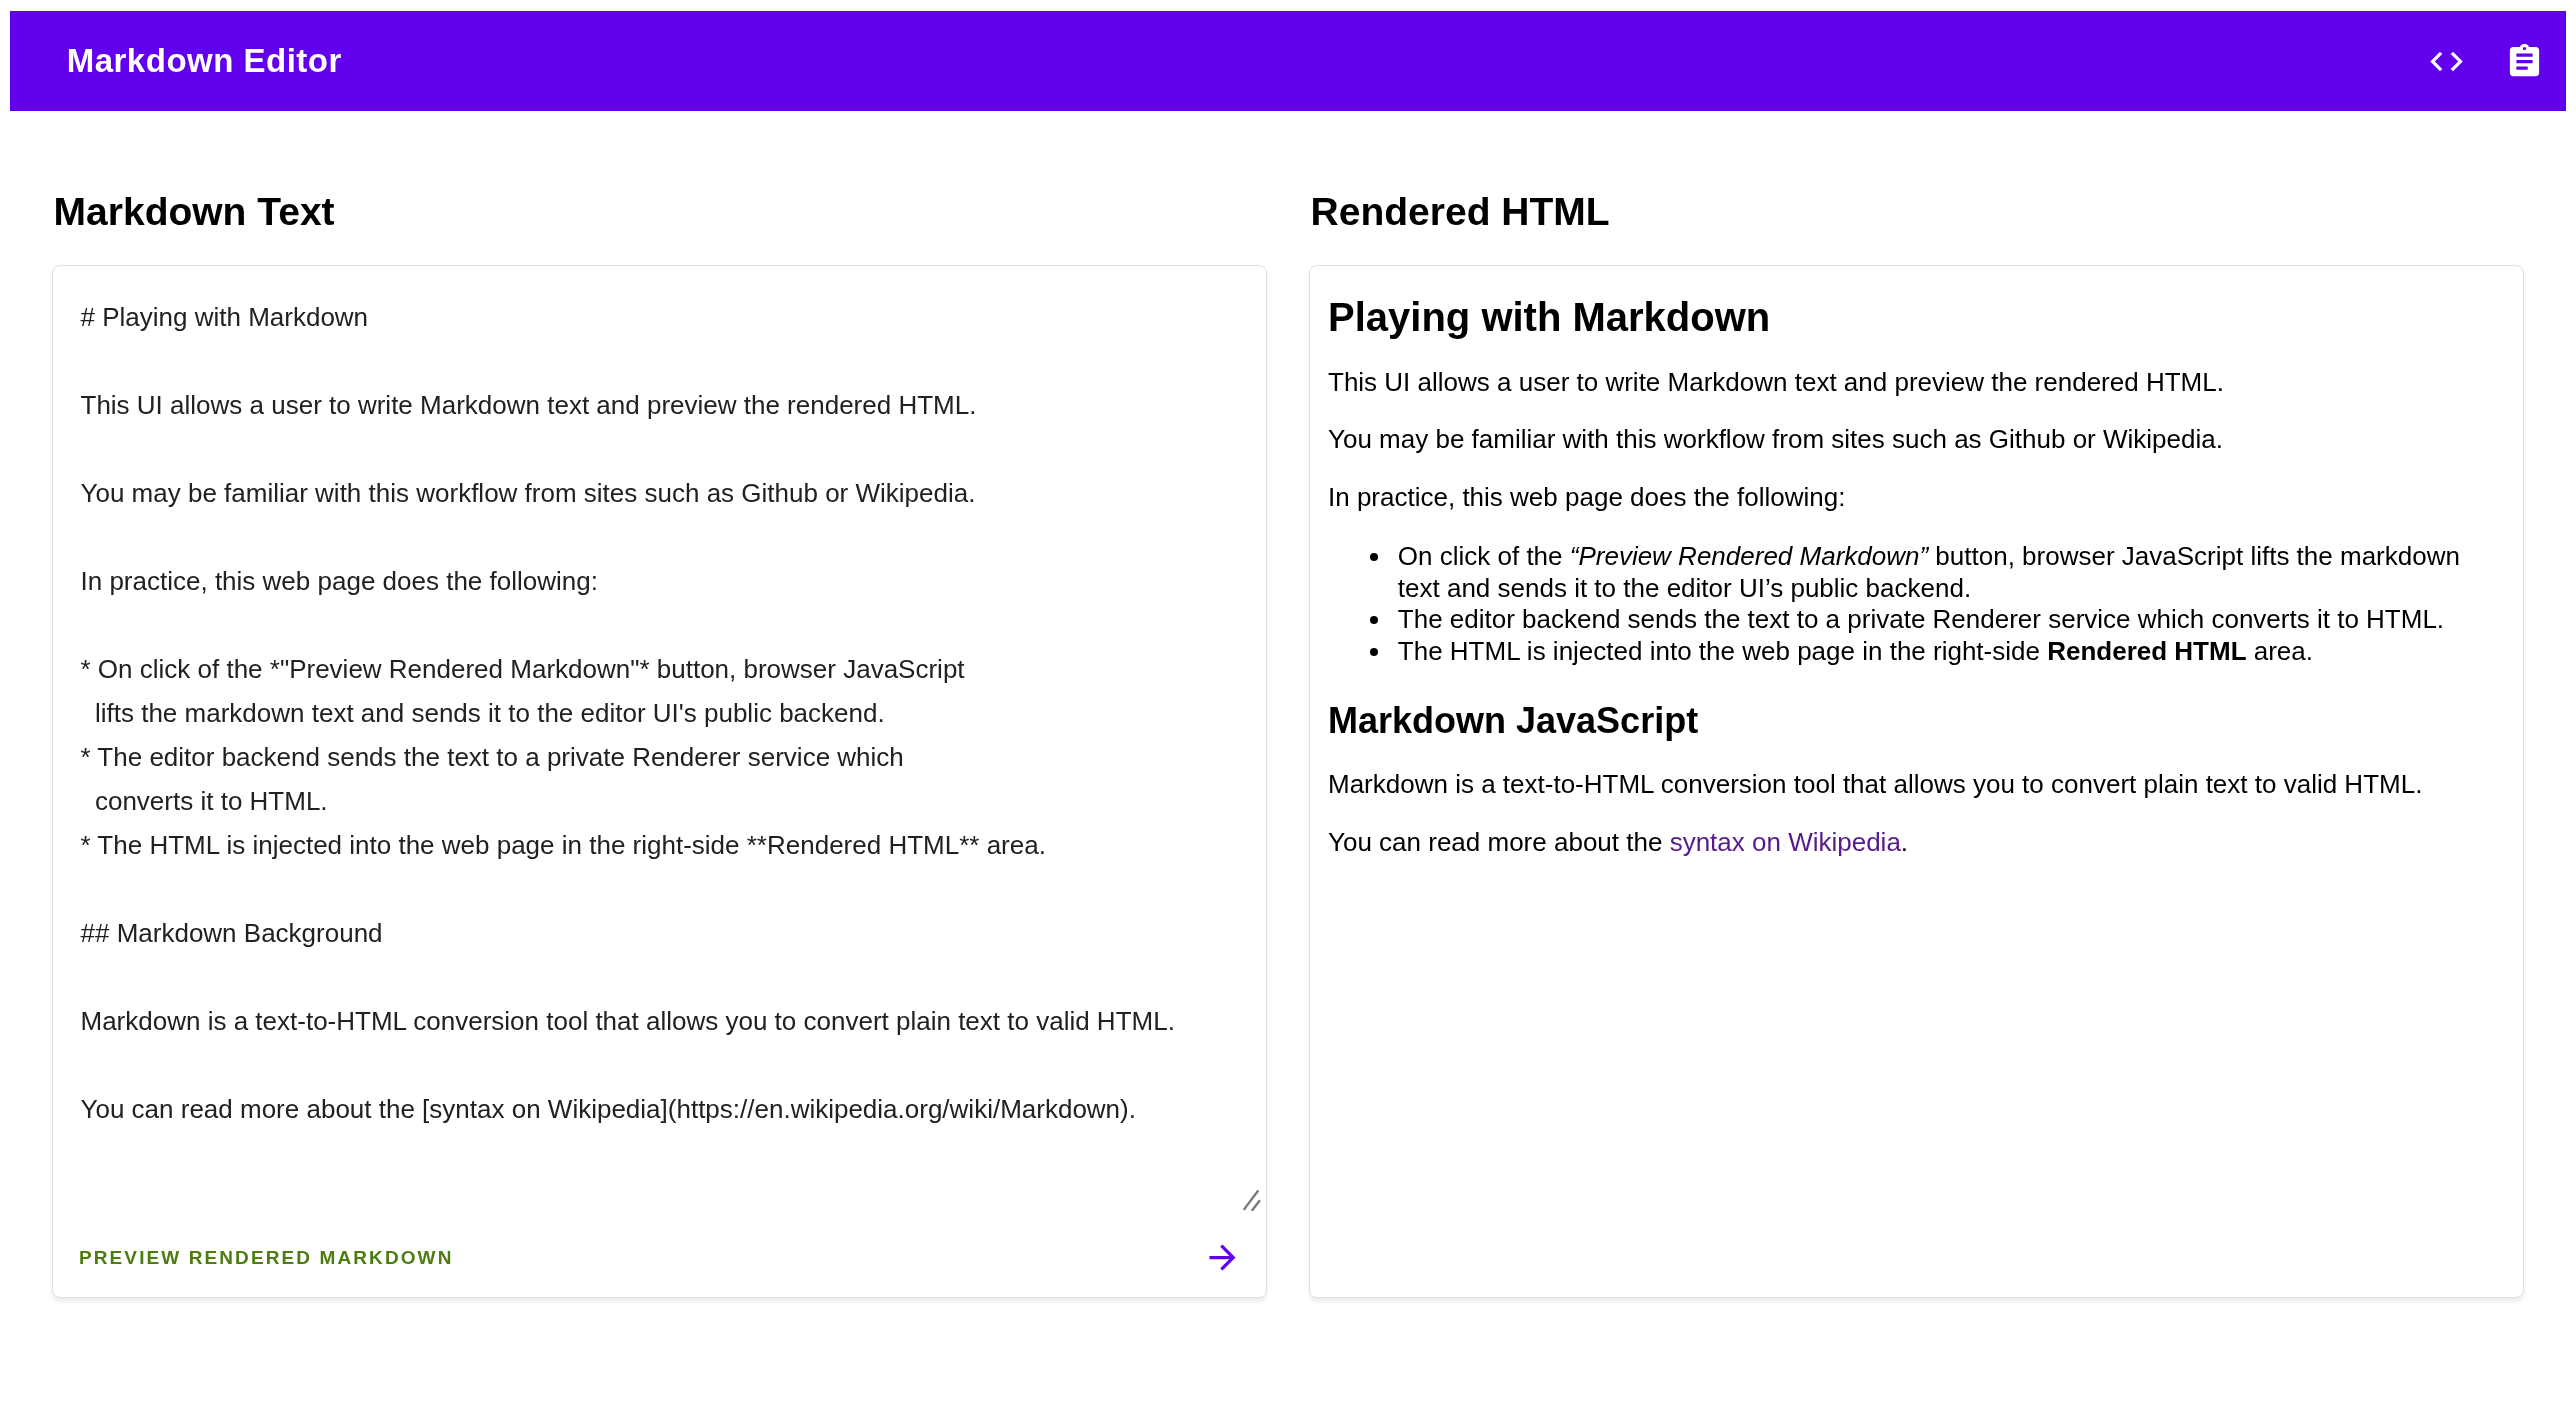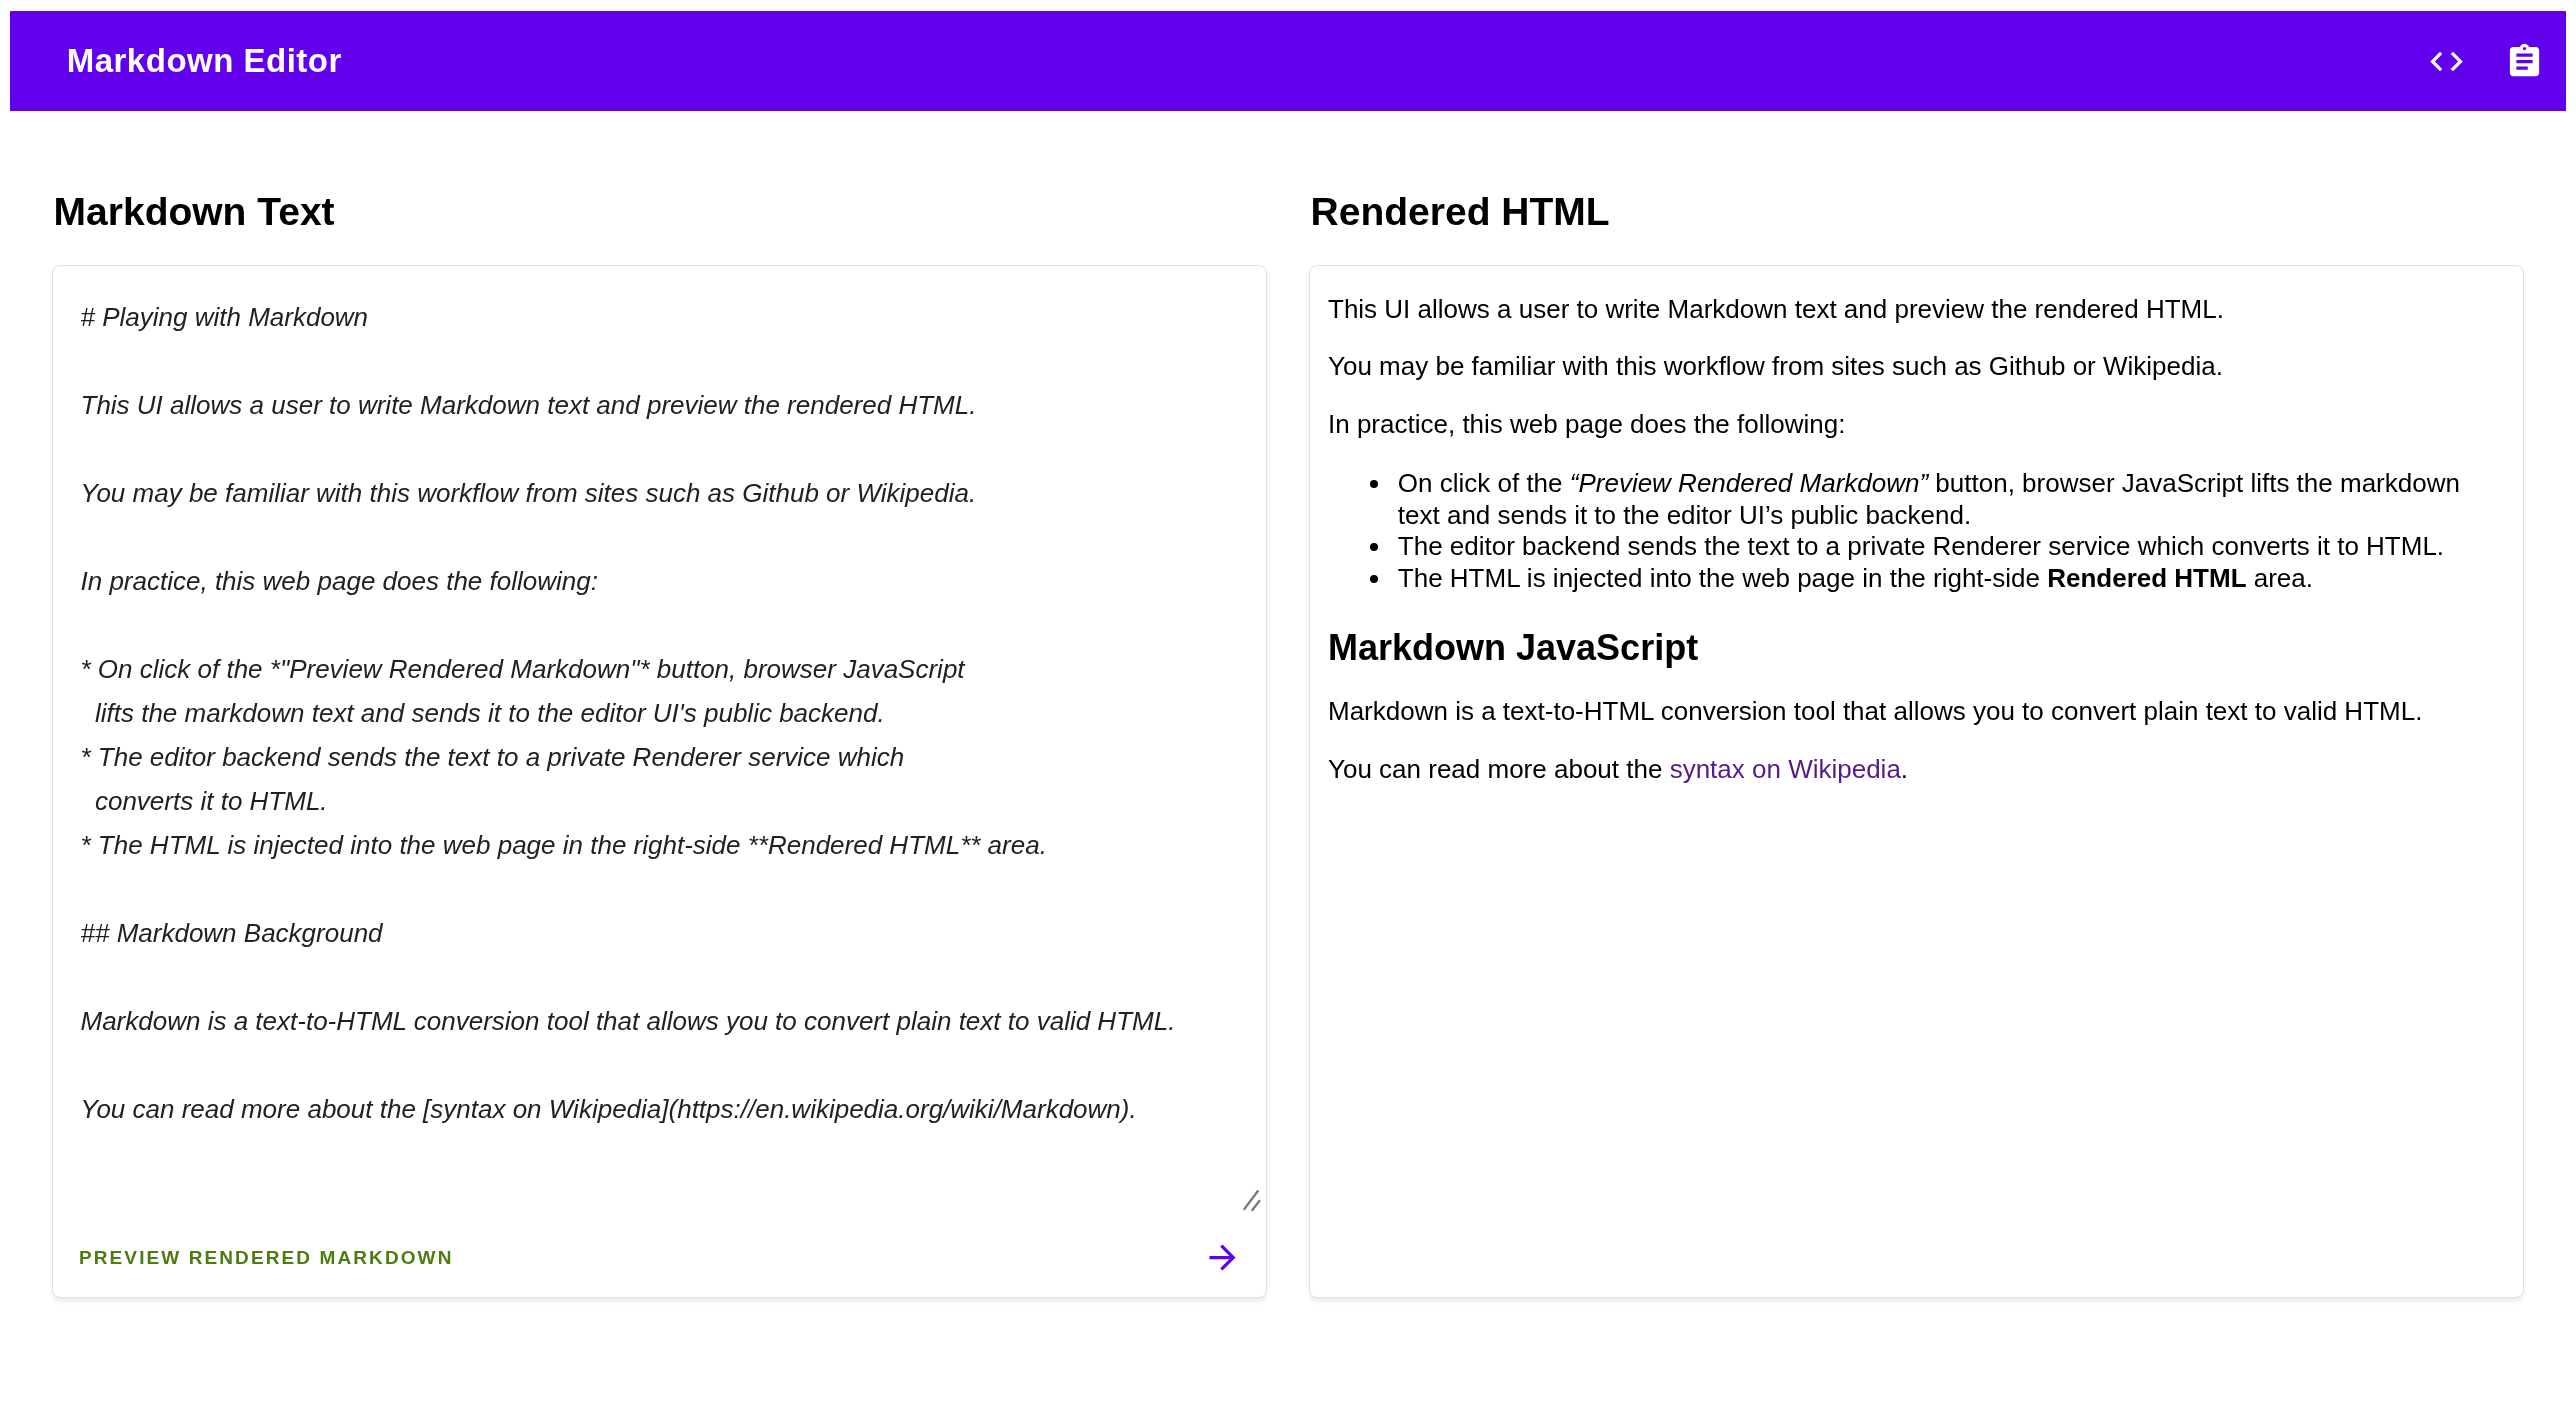--- a/index.html
+++ b/index.html
@@ -83,7 +83,6 @@
     color: #202124;
     white-space: pre-wrap;
     overflow: hidden;
-    font-style: italic;
   }
   .resize-handle {
     position: absolute;

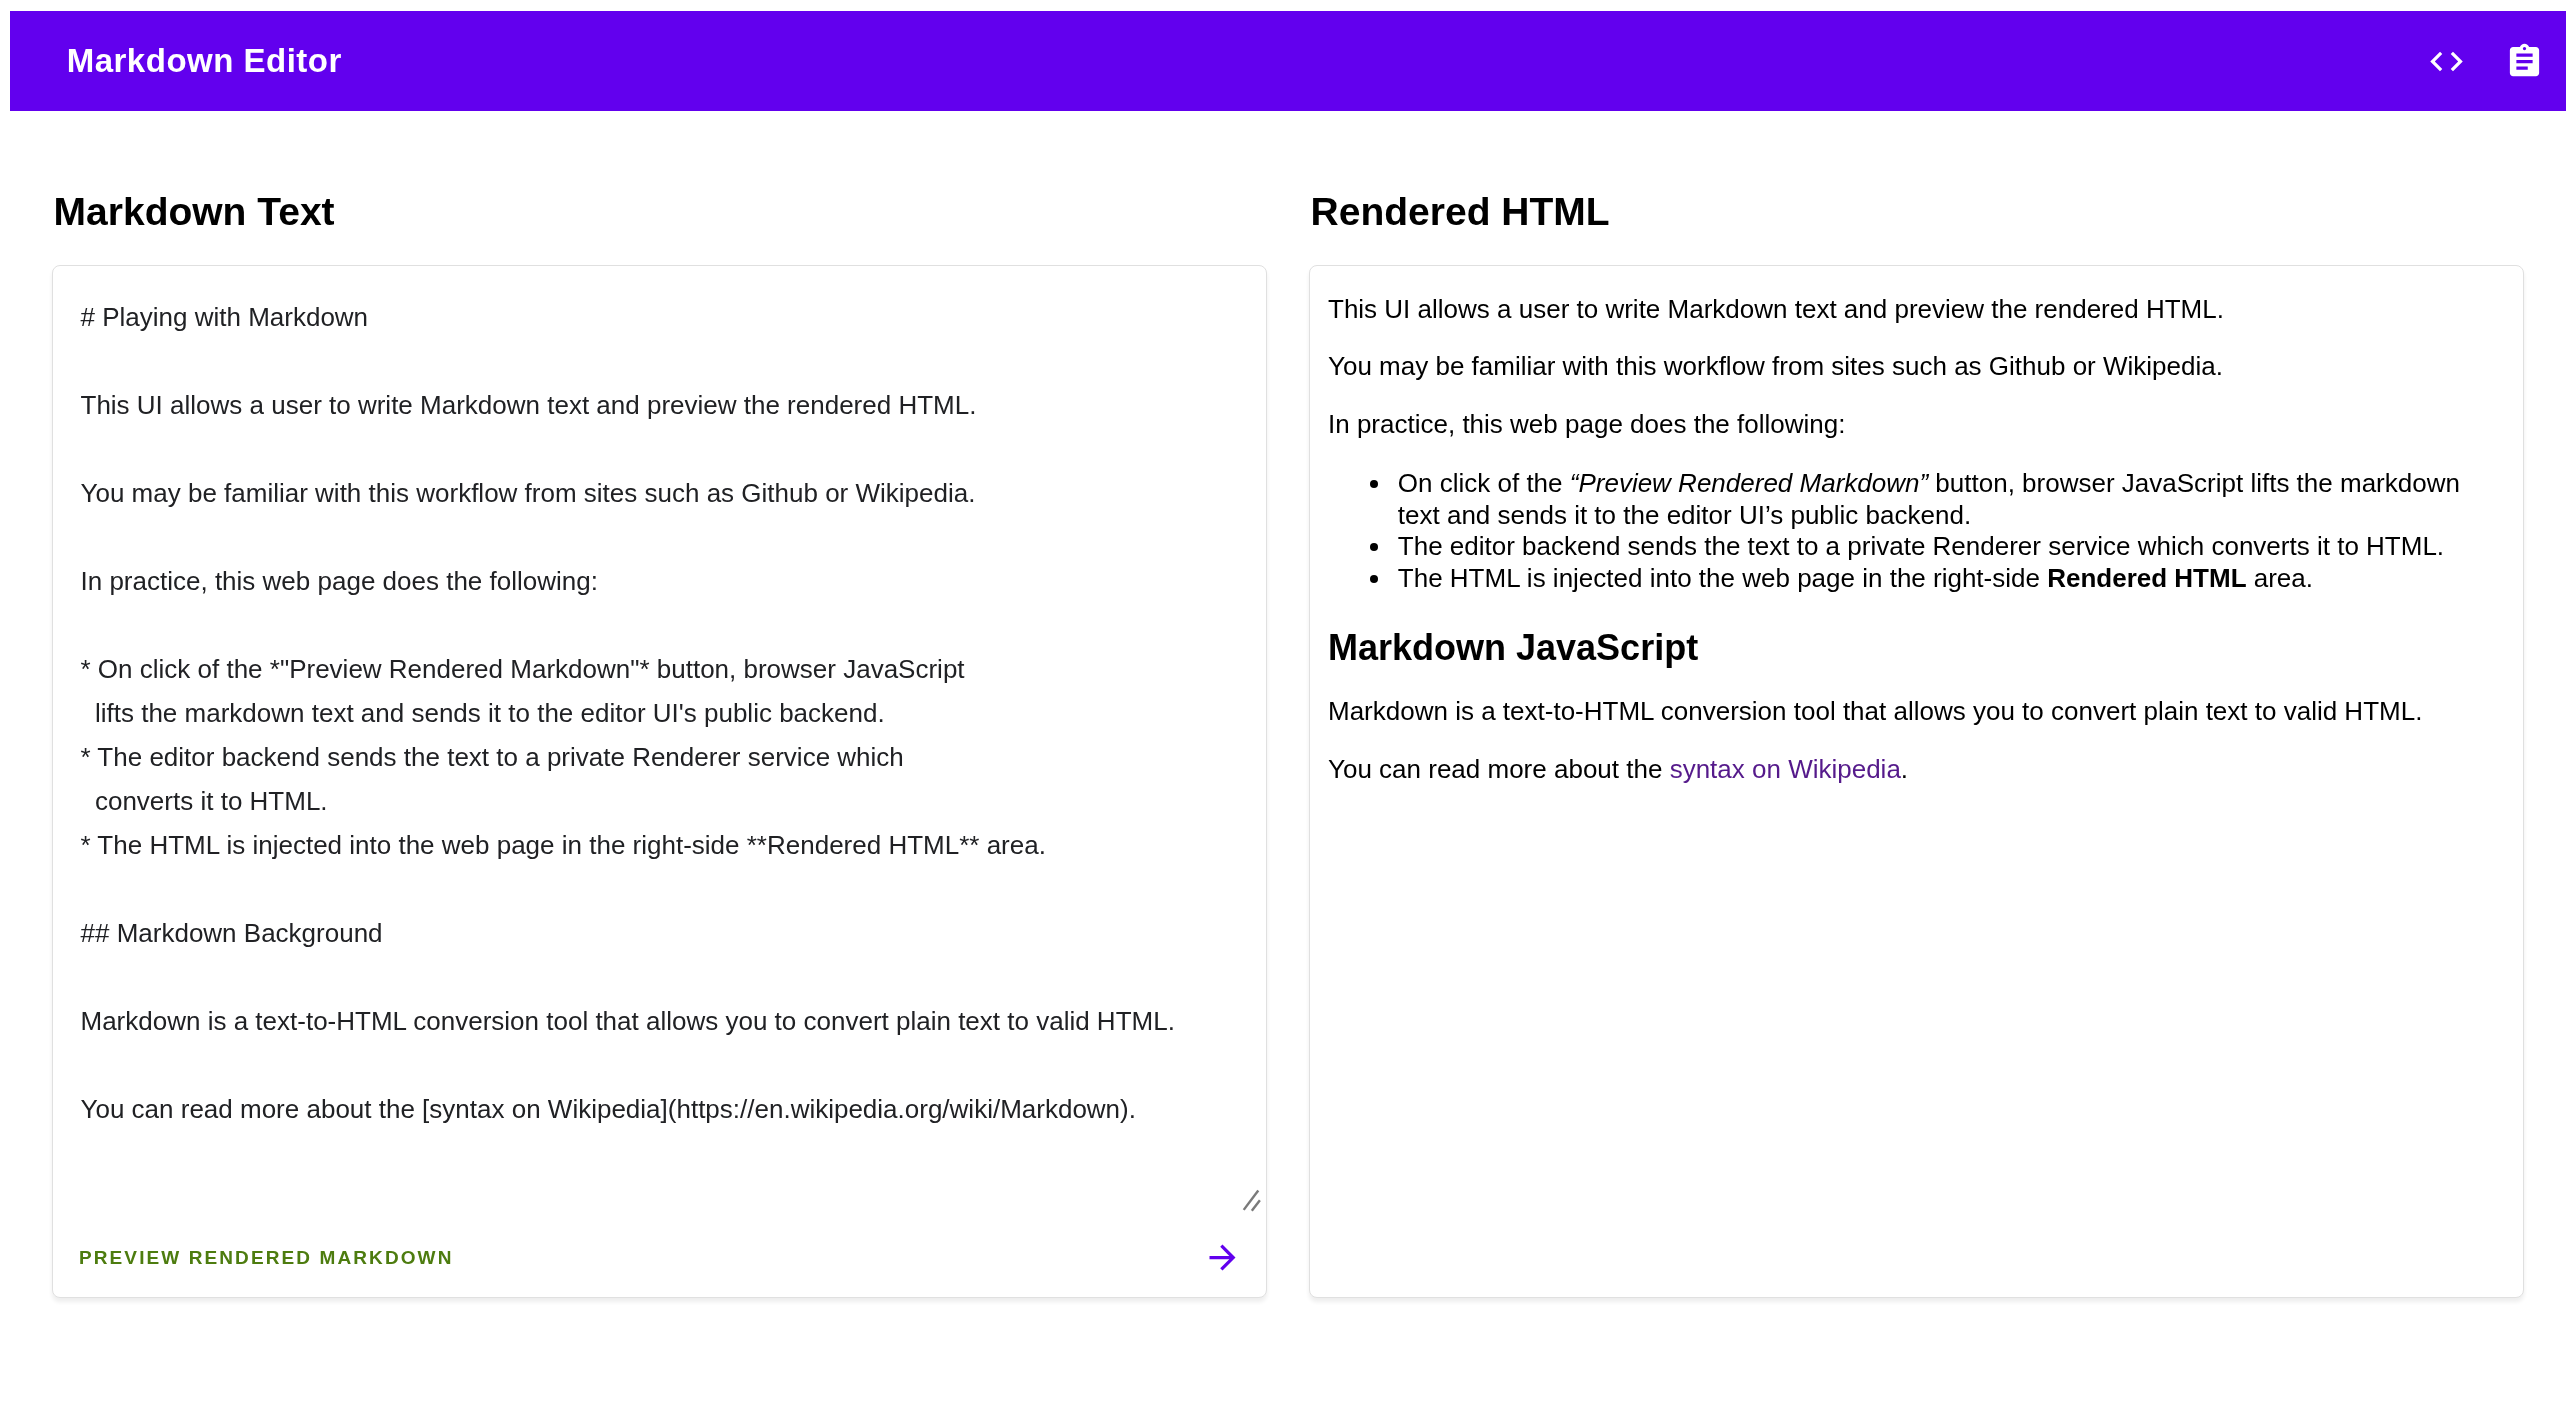--- a/index.html
+++ b/index.html
@@ -211,6 +211,7 @@
   <section class="col">
     <h2 class="col-heading">Rendered HTML</h2>
     <div class="card preview-card">
+      <h1>Playing with Markdown</h1>
       <p>This UI allows a user to write Markdown text and preview the rendered HTML.</p>
       <p>You may be familiar with this workflow from sites such as Github or Wikipedia.</p>
       <p>In practice, this web page does the following:</p>

